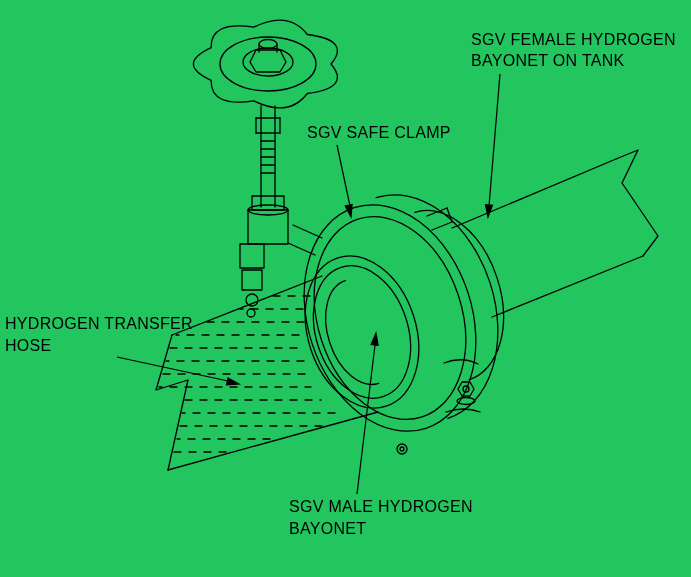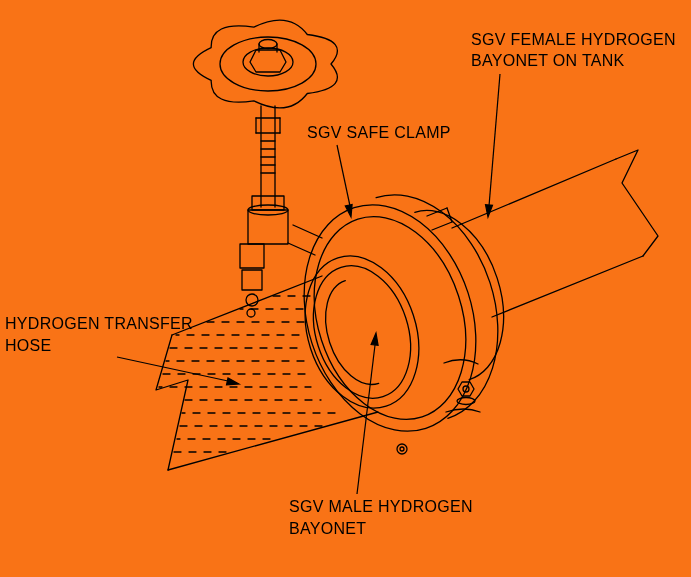--- a/index.html
+++ b/index.html
@@ -11,7 +11,7 @@
     position: relative;
     width: 691px;
     height: 577px;
-    background: #f97316;
+    background: #22c55e;
     overflow: hidden;
   }
   svg { display: block; }

